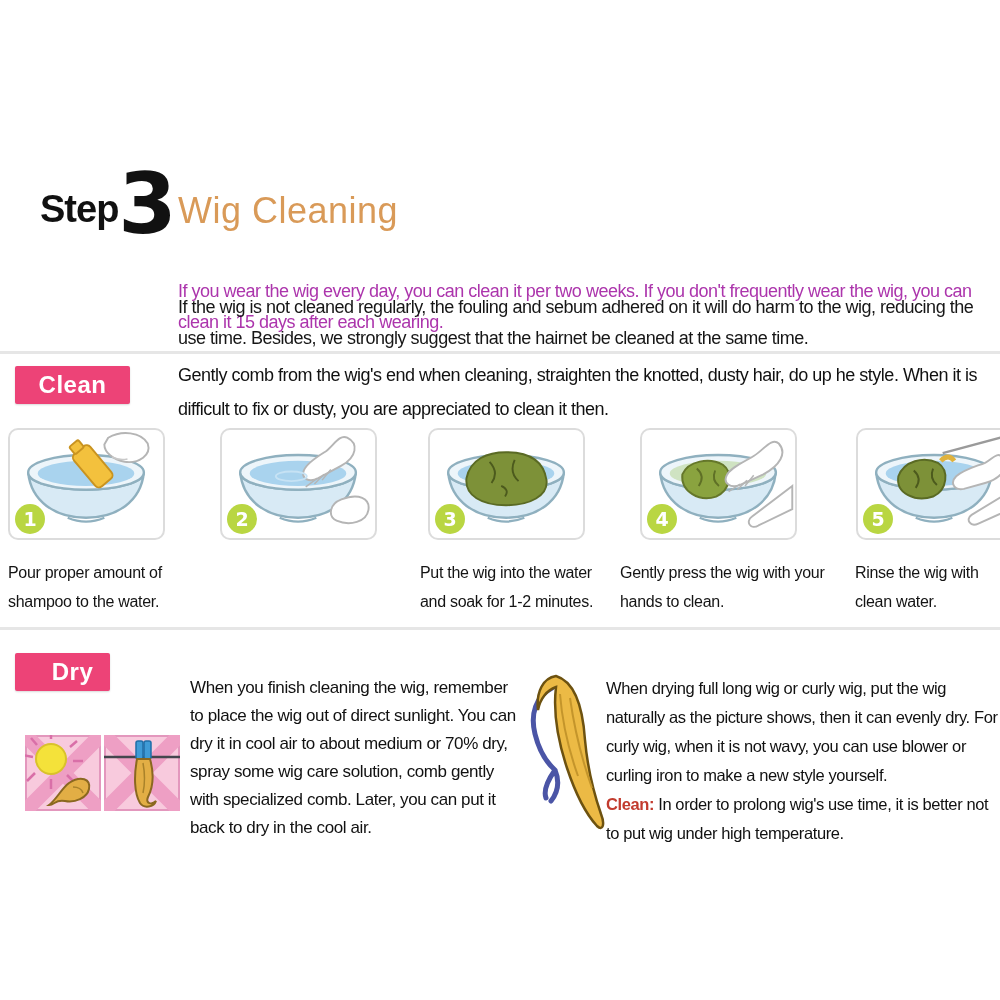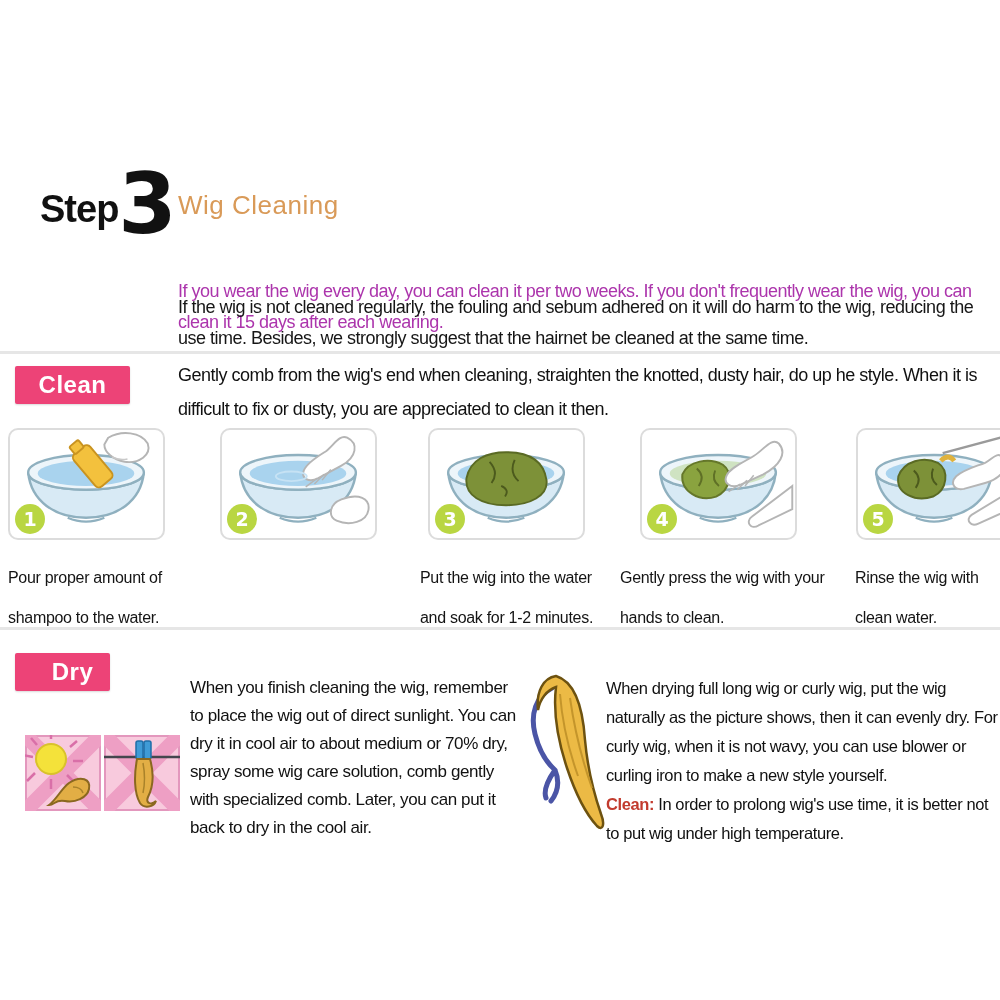--- a/index.html
+++ b/index.html
@@ -11,7 +11,7 @@
   .step-group { position:absolute; left:40px; top:172px; display:flex; align-items:flex-end; }
   .step-word { font-size:38px; font-weight:700; color:#111; letter-spacing:-1px; line-height:1; padding-bottom:10px; }
   .step-num  { font-size:84px; font-weight:800; color:#111; line-height:0.78; font-family:"DejaVu Sans", sans-serif; }
-  .page-title { position:absolute; left:178px; top:190px; font-size:26px; color:#d99a58; letter-spacing:0.5px; }
+  .page-title { position:absolute; left:178px; top:190px; font-size:36px; color:#d99a58; letter-spacing:0.5px; }
 
   .para { position:absolute; letter-spacing:-0.5px; }
   .intro-highlight { left:178px; top:234px; width:820px; font-size:18px; line-height:31px; color:#ac35ac;margin-top:42px; }

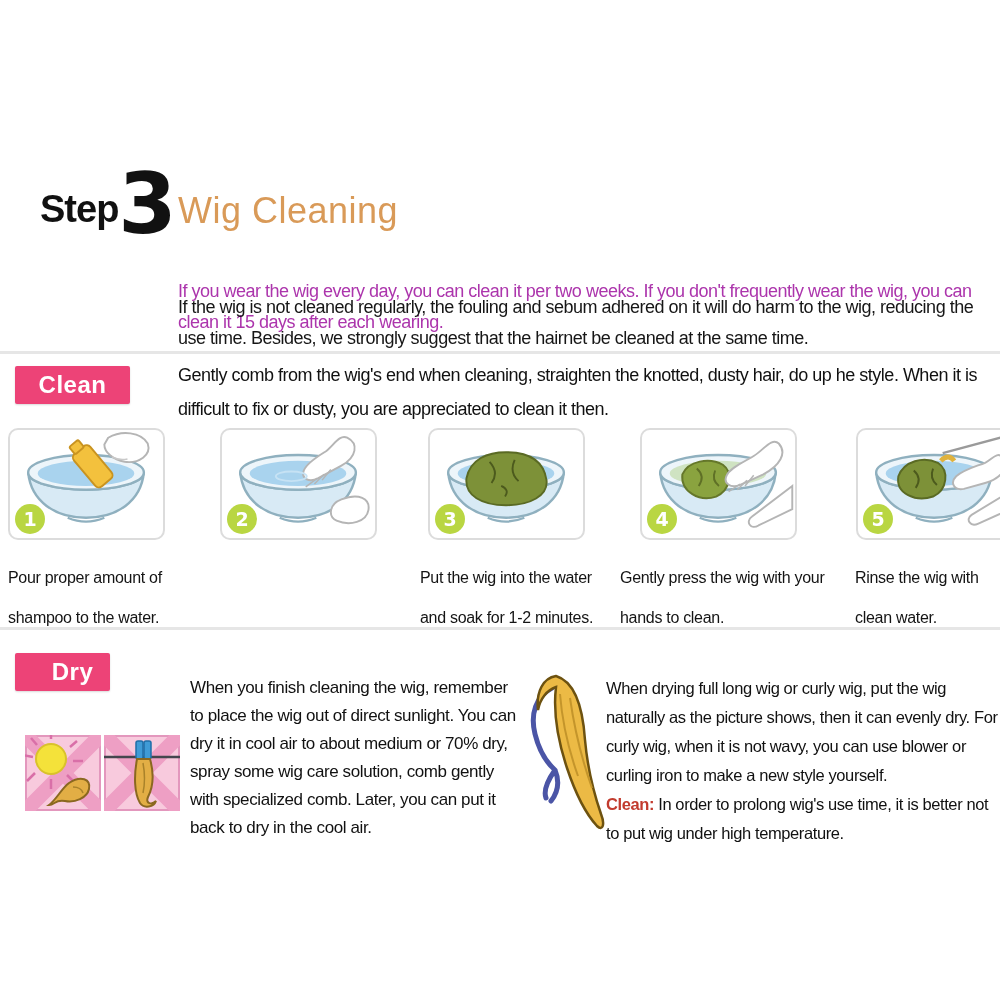--- a/index.html
+++ b/index.html
@@ -39,7 +39,7 @@
   .card-1 { left:8px; }  .card-2 { left:220px; } .card-3 { left:428px; }
   .card-4 { left:640px; } .card-5 { left:856px; }
 
-  .caption { position:absolute; top:558px; font-size:16px; line-height:40px; letter-spacing:-0.3px; color:#141414; }
+  .caption { position:absolute; top:558px; font-size:16px; line-height:29px; letter-spacing:-0.3px; color:#141414; }
   .cap-1 { left:8px;   width:168px; }
   .cap-2 { left:180px; width:238px; }
   .cap-3 { left:420px; width:196px; }

